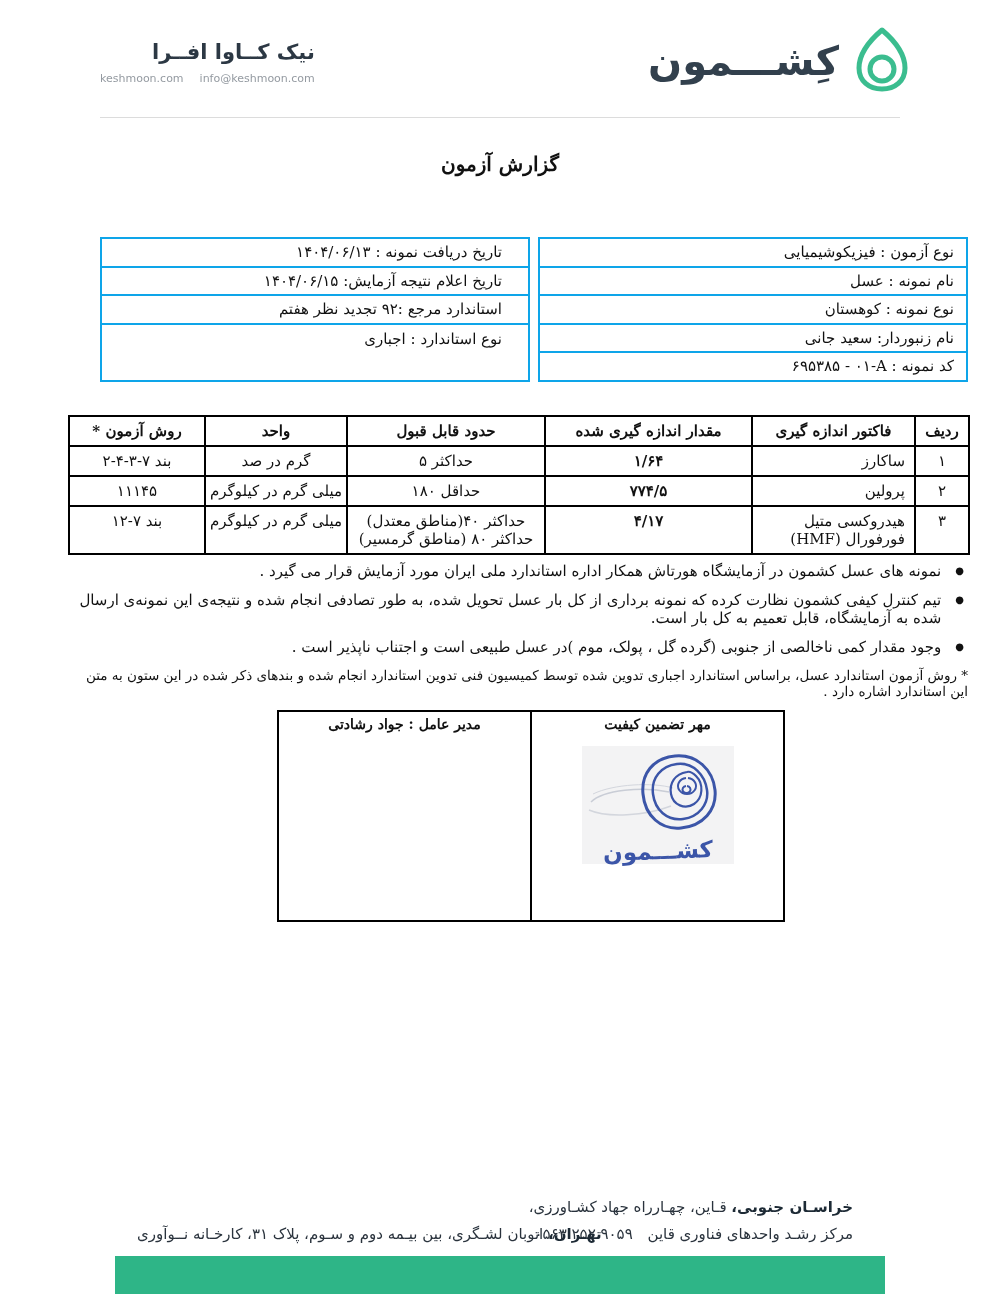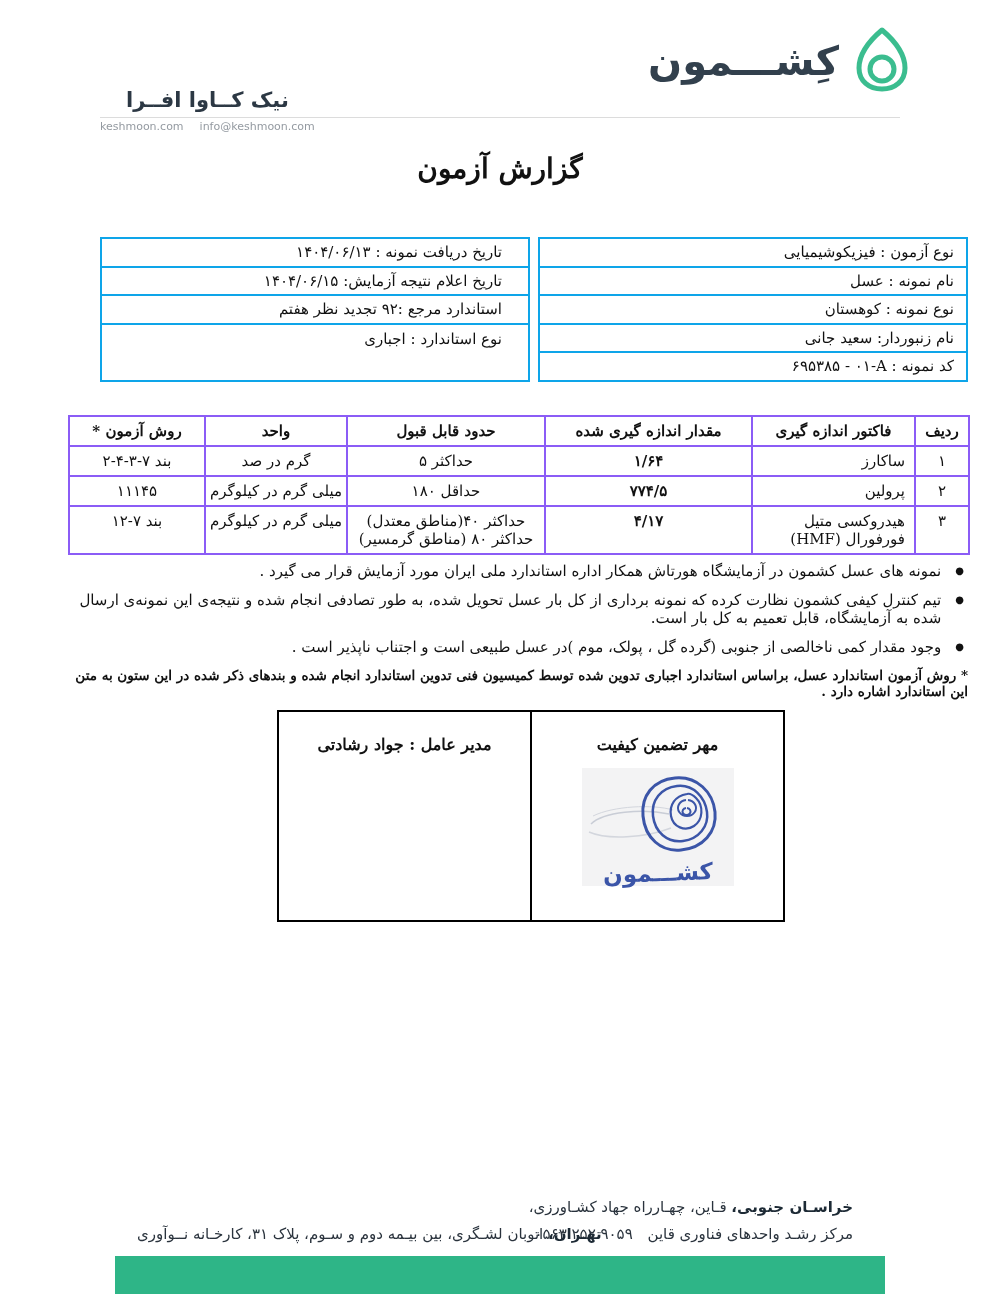--- a/index.html
+++ b/index.html
@@ -22,7 +22,7 @@
   .brand{position:absolute;top:26px;right:85px;display:flex;align-items:center;gap:10px;}
   .brand-wordmark{font-family:"DejaVu Sans","Liberation Sans",sans-serif;font-weight:700;font-size:40px;color:#32404d;direction:rtl;line-height:1;}
   .agency{position:absolute;top:40px;left:100px;}
-  .agency-name{font-family:"DejaVu Sans","Liberation Sans",sans-serif;font-weight:700;font-size:21px;color:#2c3844;direction:rtl;text-align:center;margin-top:48px;}
+  .agency-name{font-family:"DejaVu Sans","Liberation Sans",sans-serif;font-weight:700;font-size:21px;color:#2c3844;direction:rtl;text-align:right;}
   .agency-contact{margin-top:8px;font-family:"DejaVu Sans","Liberation Sans",sans-serif;font-size:11px;color:#949aa1;display:flex;gap:16px;direction:ltr;}
   .head-divider{position:absolute;top:117px;left:100px;width:800px;border-top:1.5px solid #dcdcdc;}
   

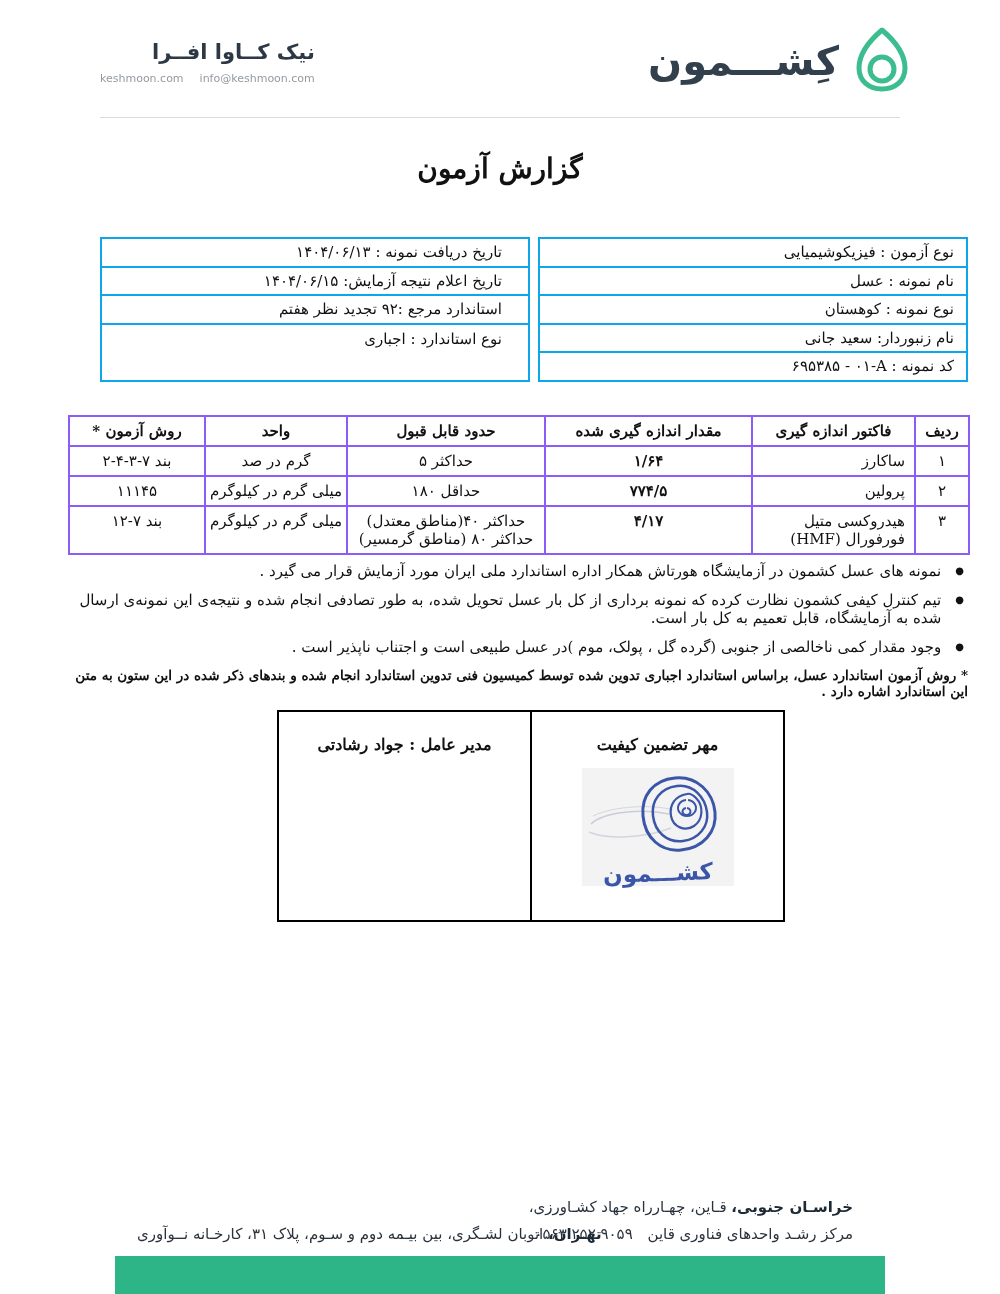--- a/index.html
+++ b/index.html
@@ -26,7 +26,7 @@
   .agency-contact{margin-top:8px;font-family:"DejaVu Sans","Liberation Sans",sans-serif;font-size:11px;color:#949aa1;display:flex;gap:16px;direction:ltr;}
   .head-divider{position:absolute;top:117px;left:100px;width:800px;border-top:1.5px solid #dcdcdc;}
   
-  .report-title{position:absolute;top:152px;left:0;width:100%;text-align:center;font-size:28px;font-weight:700;direction:rtl;}
+  .report-title{position:absolute;top:152px;left:0;width:100%;text-align:center;font-size:20px;font-weight:700;direction:rtl;}
   
   .info-wrap{position:absolute;top:237px;left:100px;width:868px;display:flex;direction:rtl;gap:8px;}
   table{border-collapse:collapse;}

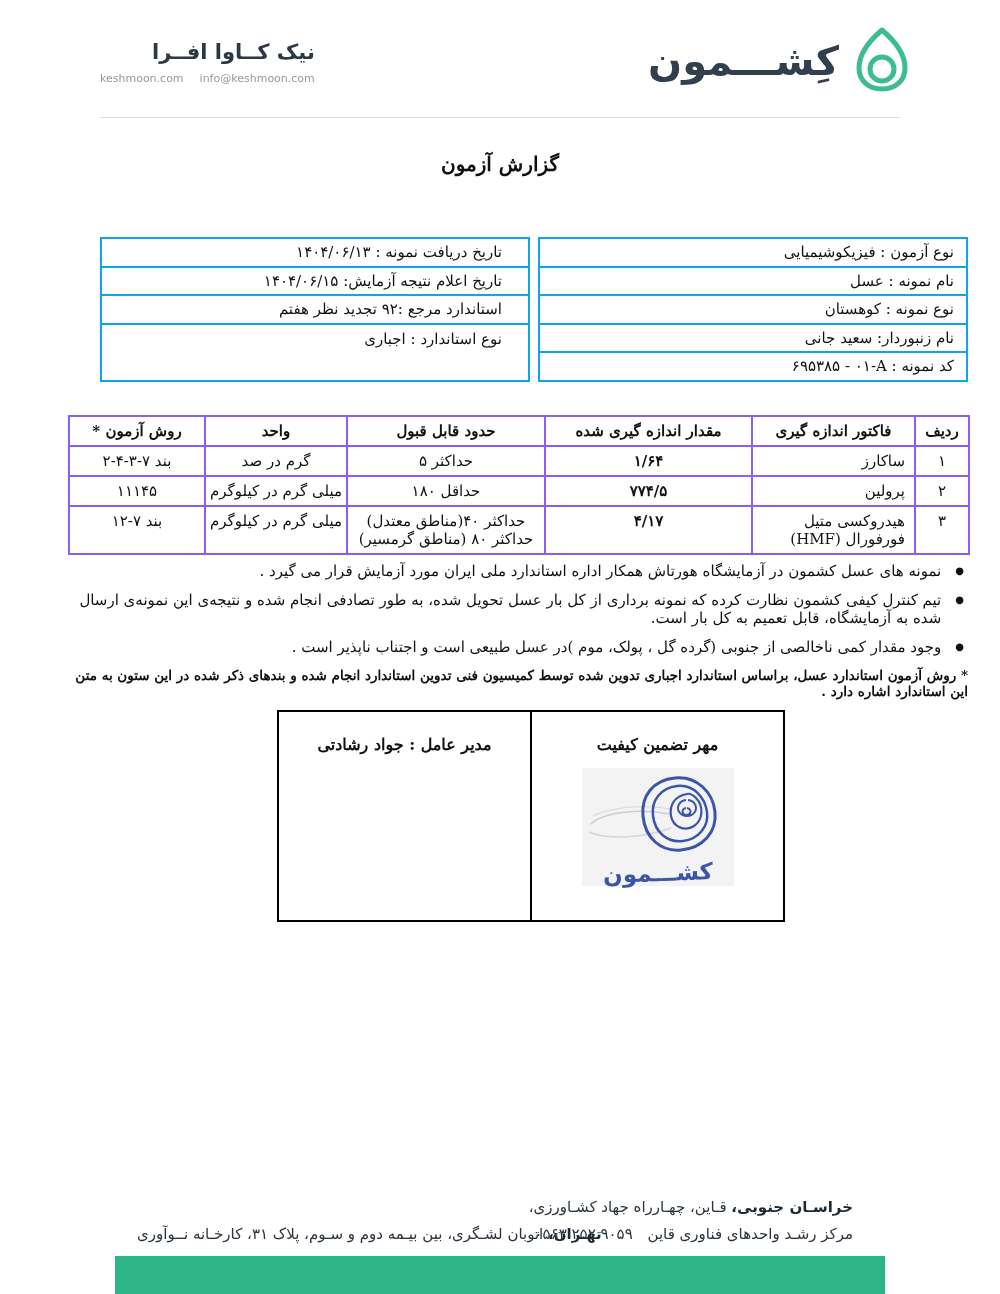--- a/index.html
+++ b/index.html
@@ -39,7 +39,7 @@
   
   .results{position:absolute;top:415px;left:68px;}
   .t-results{width:900px;table-layout:fixed;direction:rtl;}
-  .t-results th,.t-results td{border:2px solid #8b5cf6;font-size:15px;direction:rtl;text-align:center;vertical-align:top;padding:5px 3px 2px;}
+  .t-results th,.t-results td{border:2px solid #000000;font-size:15px;direction:rtl;text-align:center;vertical-align:top;padding:5px 3px 2px;}
   .t-results th{height:30px;font-weight:600;vertical-align:middle;padding:2px;}
   .t-results td.factor{text-align:right;padding-right:9px;}
   .t-results td.measured{font-weight:700;}

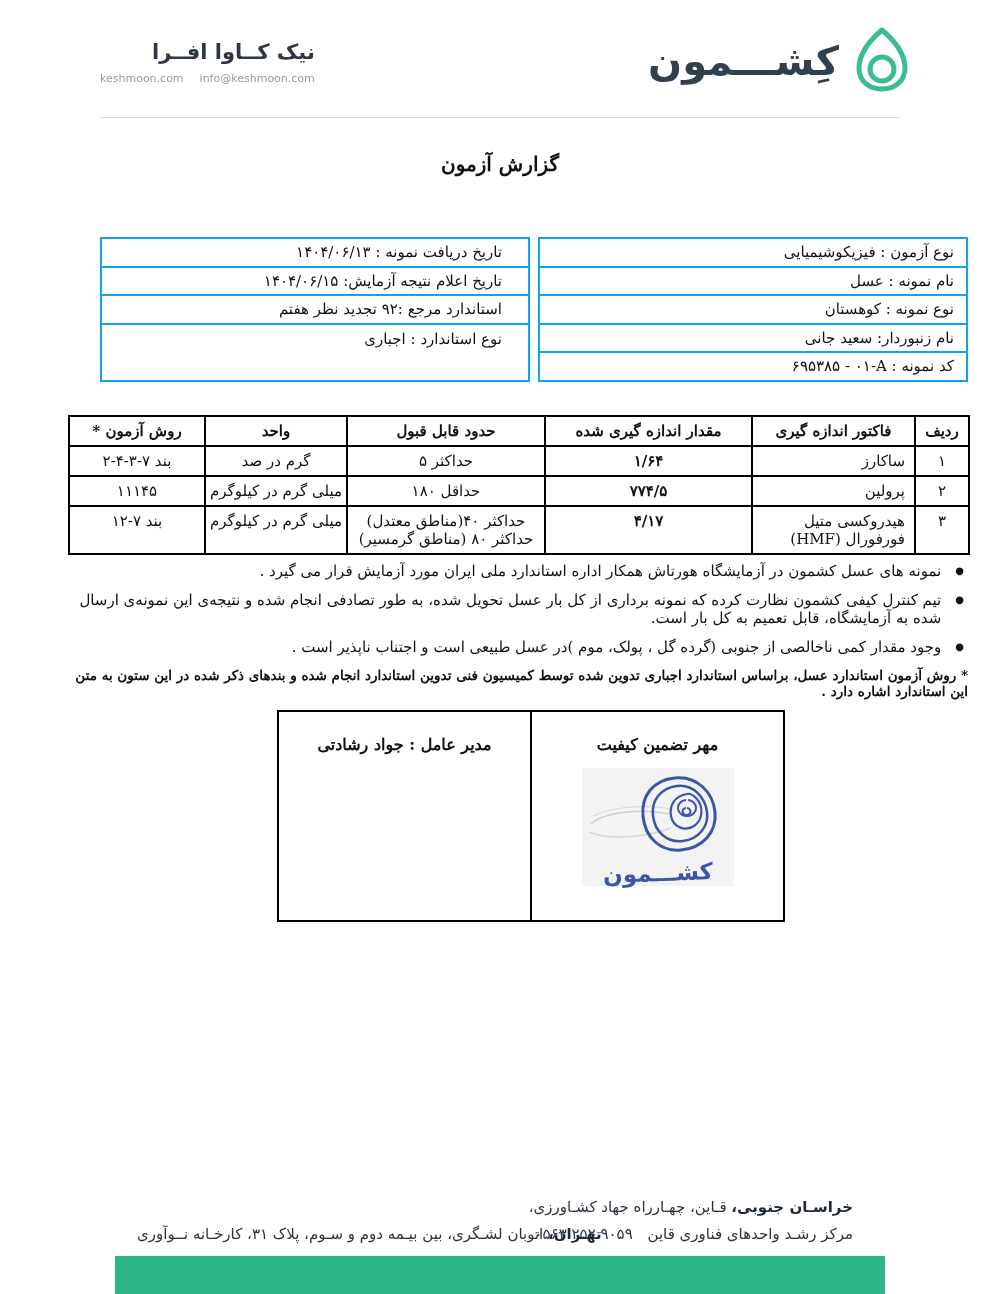--- a/index.html
+++ b/index.html
@@ -49,7 +49,7 @@
   .notes{position:absolute;top:562px;left:68px;width:900px;direction:rtl;font-size:15px;}
   .note-item{display:flex;align-items:flex-start;margin-bottom:11px;}
   .note-bullet{font-size:10px;line-height:18px;margin-left:14px;margin-right:4px;}
-  .footnote{margin-top:10px;font-size:13.5px;direction:rtl;font-weight:bold;}
+  .footnote{margin-top:10px;font-size:13.5px;direction:rtl;}
   
   .sign-box{position:absolute;top:710px;left:277px;}
   .t-sign{width:506px;table-layout:fixed;direction:rtl;}

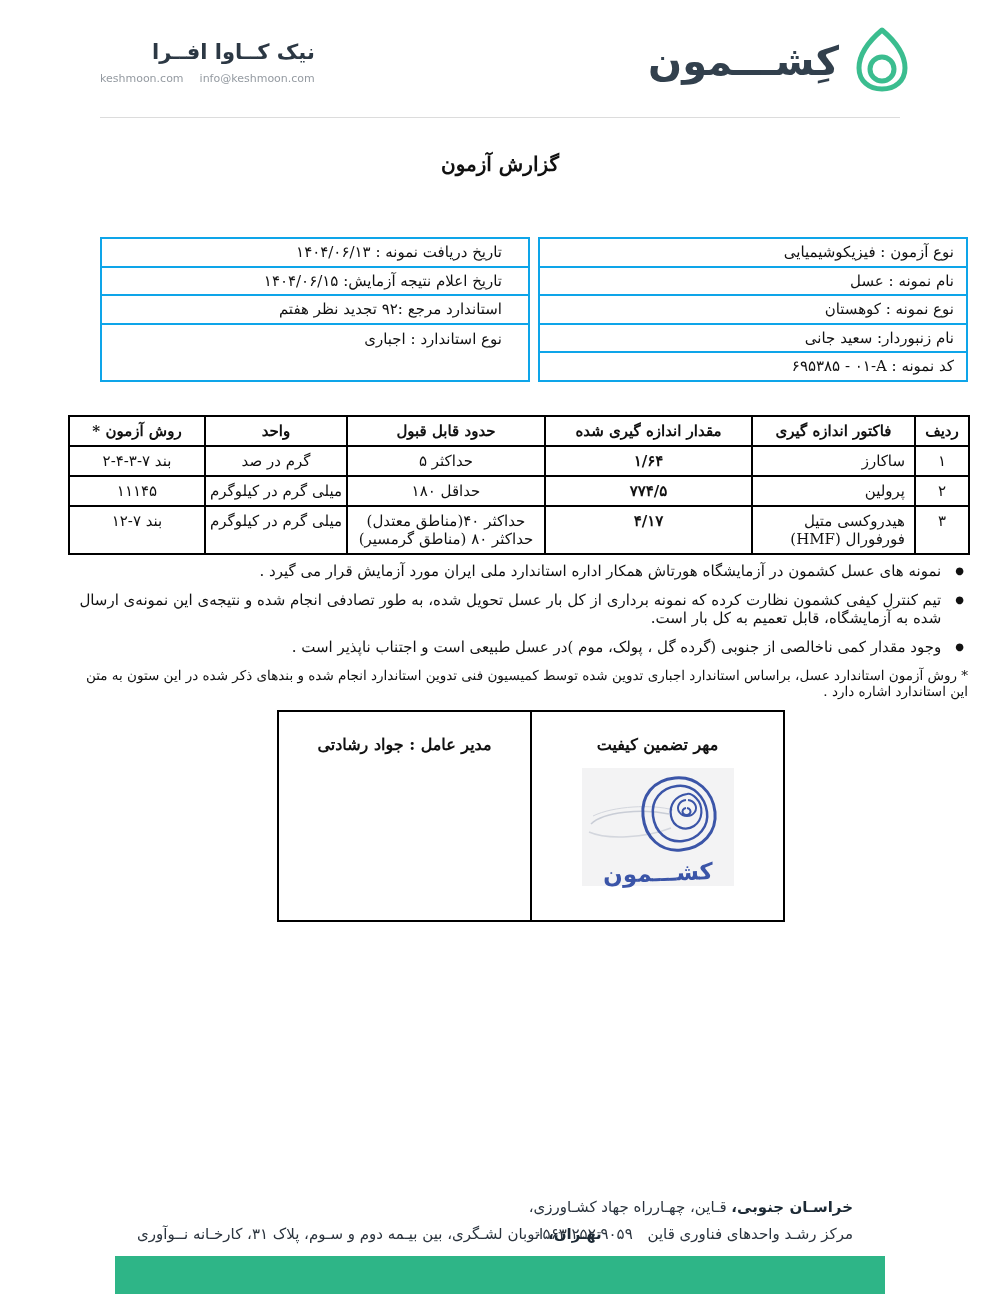--- a/index.html
+++ b/index.html
@@ -54,7 +54,7 @@
   .sign-box{position:absolute;top:710px;left:277px;}
   .t-sign{width:506px;table-layout:fixed;direction:rtl;}
   .t-sign td{border:2.5px solid #000;width:253px;height:210px;vertical-align:top;text-align:center;}
-  .sign-title{font-weight:700;font-size:16px;padding-top:23px;direction:rtl;}
+  .sign-title{font-weight:700;font-size:14px;padding-top:4px;direction:rtl;}
   .stamp-img{width:152px;height:118px;background:#f3f3f4;margin:14px auto 0;padding-top:4px;}
   .stamp-word{font-family:"DejaVu Sans","Liberation Sans",sans-serif;color:var(--stamp-blue);font-weight:700;font-size:23px;direction:rtl;transform:rotate(-2deg);line-height:1;}
   

